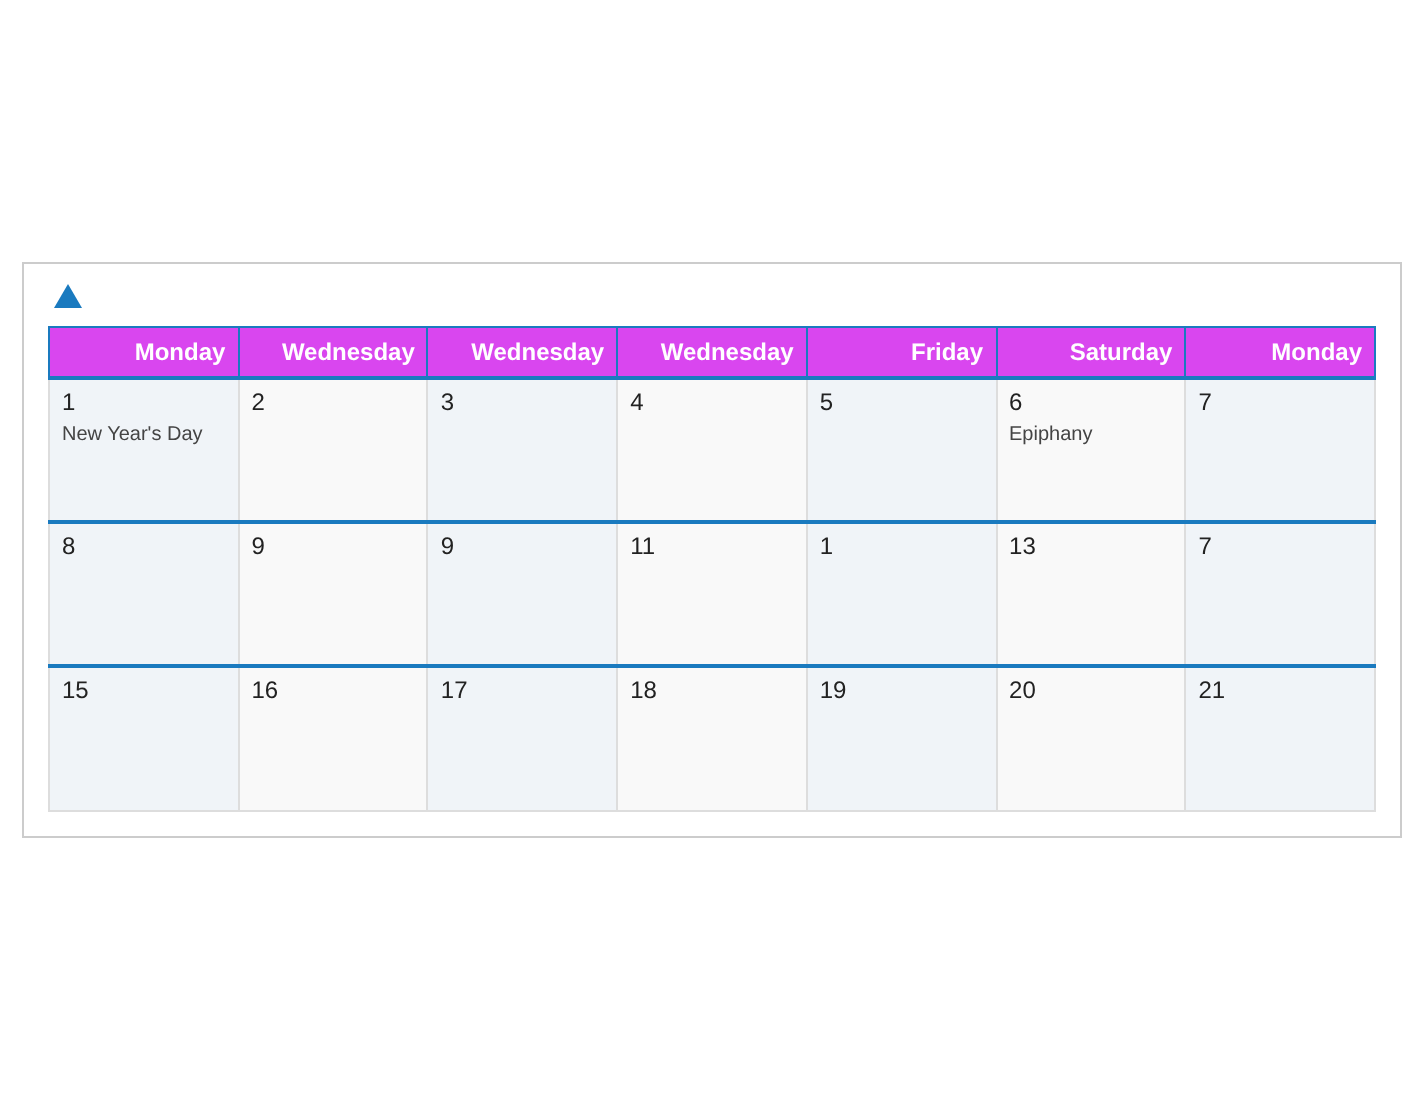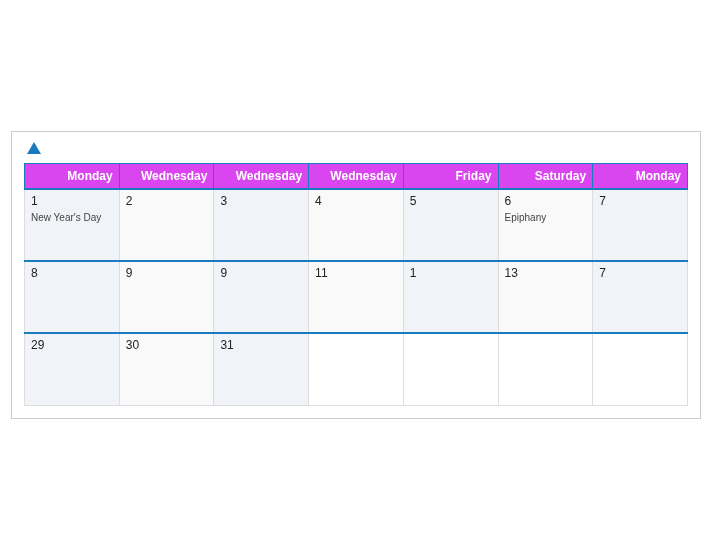--- a/index.html
+++ b/index.html
@@ -189,6 +189,29 @@
         </tr>
         <tr>
           <td>
+            <span class="day-number">15</span>
+          </td>
+          <td>
+            <span class="day-number">16</span>
+          </td>
+          <td>
+            <span class="day-number">17</span>
+          </td>
+          <td>
+            <span class="day-number">18</span>
+          </td>
+          <td>
+            <span class="day-number">19</span>
+          </td>
+          <td>
+            <span class="day-number">20</span>
+          </td>
+          <td>
+            <span class="day-number">21</span>
+          </td>
+        </tr>
+        <tr>
+          <td>
             <span class="day-number">29</span>
           </td>
           <td>

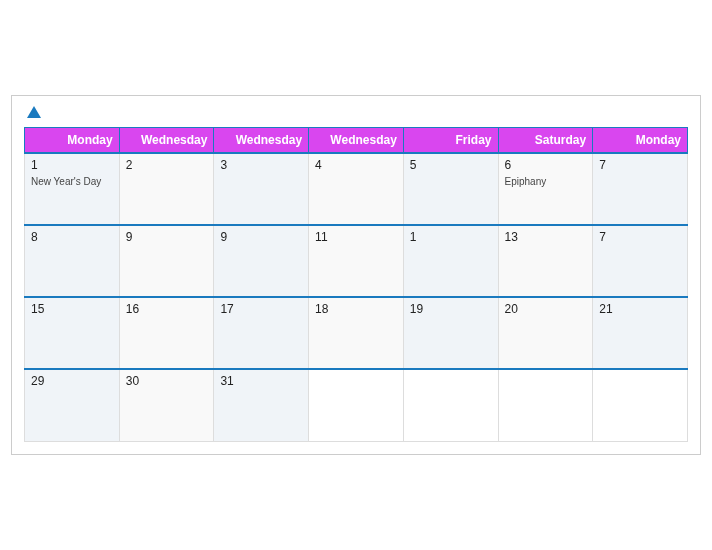--- a/index.html
+++ b/index.html
@@ -210,21 +210,6 @@
             <span class="day-number">21</span>
           </td>
         </tr>
-        <tr>
-          <td>
-            <span class="day-number">29</span>
-          </td>
-          <td>
-            <span class="day-number">30</span>
-          </td>
-          <td>
-            <span class="day-number">31</span>
-          </td>
-          <td class="empty-cell"></td>
-          <td class="empty-cell"></td>
-          <td class="empty-cell"></td>
-          <td class="empty-cell"></td>
-        </tr>
       </tbody>
   </table>
 </div>

